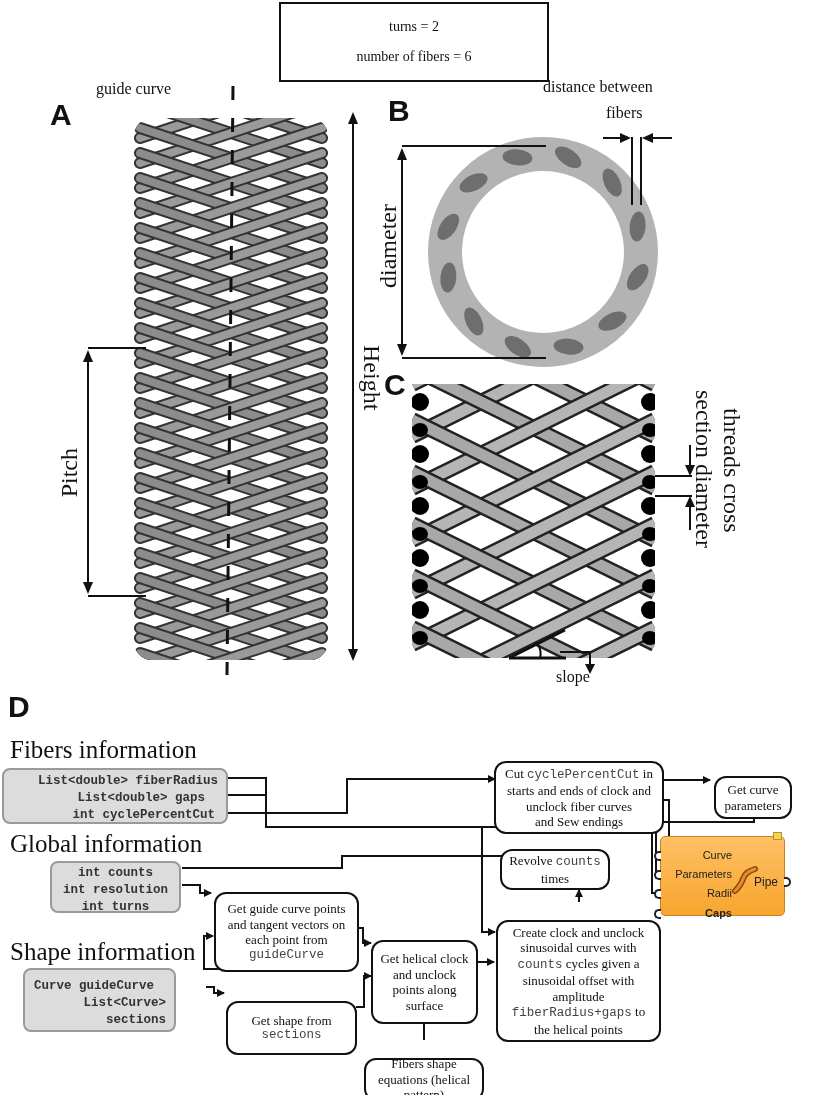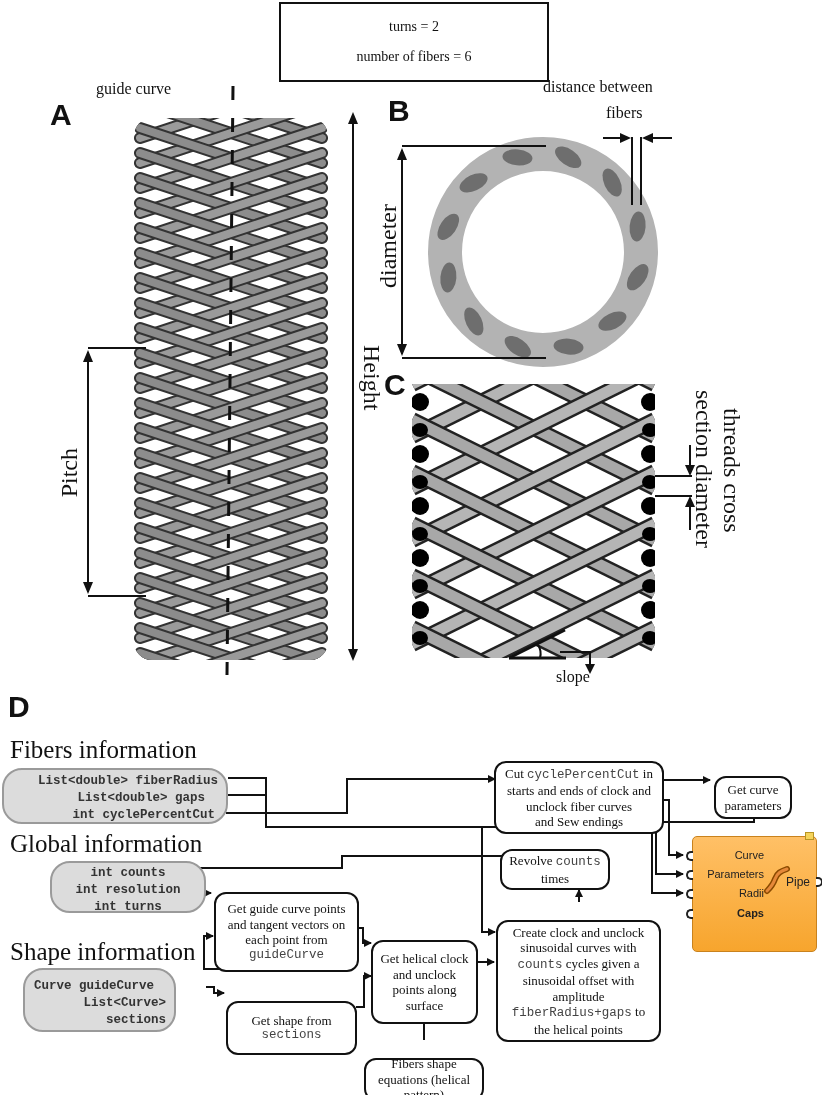--- a/index.html
+++ b/index.html
@@ -12,7 +12,7 @@
   .vlabel.ccw { transform:rotate(180deg); }
   svg { position:absolute; left:0; top:0; }
   .section-title { font-family:"Liberation Serif", serif; font-size:25px; }
-  .input-group { background:#dcdcdc; border:2px solid #9a9a9a; border-radius:20px; box-sizing:border-box; font-family:"Liberation Mono", monospace; font-weight:bold; font-size:12.5px; color:#333; text-align:right; padding:3px 8px; line-height:17px; }
+  .input-group { background:#dcdcdc; border:2px solid #9a9a9a; border-radius:8px; box-sizing:border-box; font-family:"Liberation Mono", monospace; font-weight:bold; font-size:12.5px; color:#333; text-align:right; padding:3px 8px; line-height:17px; }
   .node { background:#fff; border:2px solid #111; border-radius:12px; box-sizing:border-box; text-align:center; font-family:"Liberation Serif", serif; font-size:13px; line-height:15.5px; display:flex; align-items:center; justify-content:center; padding:3px 5px;margin-top:18px; }
   .node .code { font-family:"Liberation Mono", monospace; color:#444; font-size:12.5px; }
   .gh-comp { left:692px; top:836px; width:125px; height:116px; background:linear-gradient(#ffc066, #f7a52d); border:1px solid #c9821d; border-radius:5px; box-sizing:border-box; font-family:"Liberation Sans", sans-serif; font-size:11px; color:#222; }

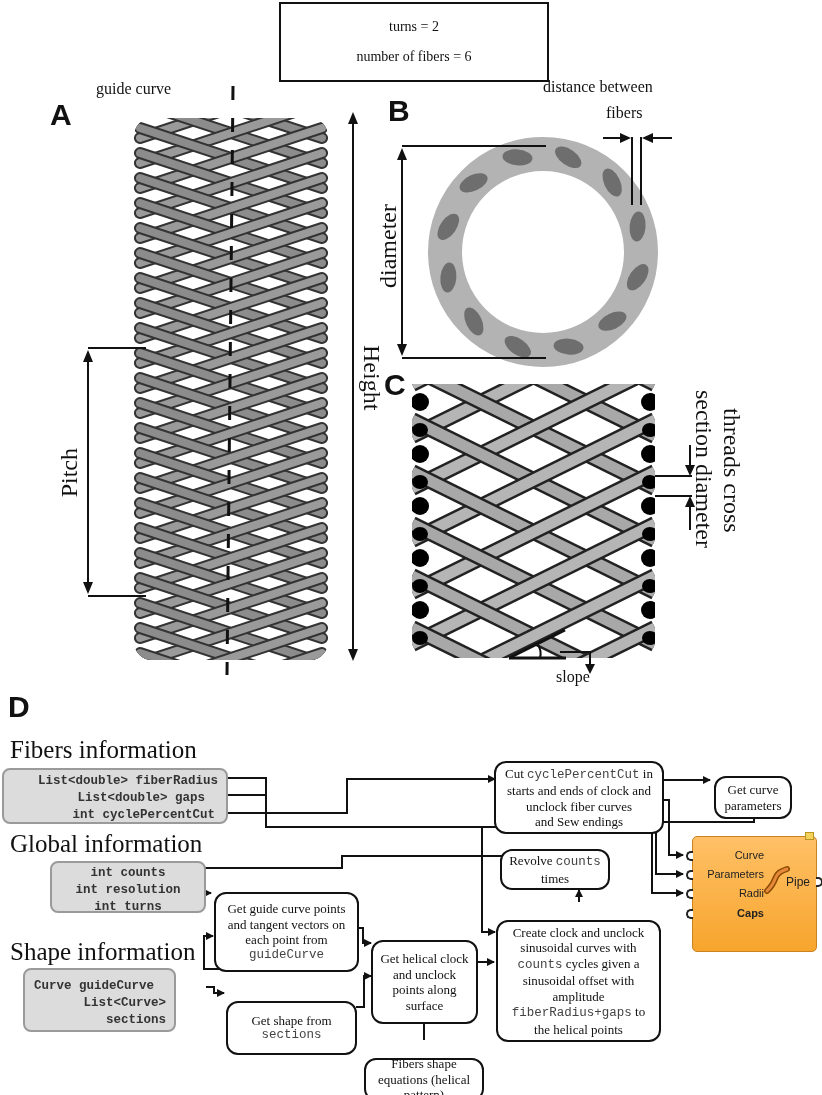--- a/index.html
+++ b/index.html
@@ -15,7 +15,7 @@
   .input-group { background:#dcdcdc; border:2px solid #9a9a9a; border-radius:8px; box-sizing:border-box; font-family:"Liberation Mono", monospace; font-weight:bold; font-size:12.5px; color:#333; text-align:right; padding:3px 8px; line-height:17px; }
   .node { background:#fff; border:2px solid #111; border-radius:12px; box-sizing:border-box; text-align:center; font-family:"Liberation Serif", serif; font-size:13px; line-height:15.5px; display:flex; align-items:center; justify-content:center; padding:3px 5px;margin-top:18px; }
   .node .code { font-family:"Liberation Mono", monospace; color:#444; font-size:12.5px; }
-  .gh-comp { left:692px; top:836px; width:125px; height:116px; background:linear-gradient(#ffc066, #f7a52d); border:1px solid #c9821d; border-radius:5px; box-sizing:border-box; font-family:"Liberation Sans", sans-serif; font-size:11px; color:#222; }
+  .gh-comp { left:660px; top:836px; width:125px; height:80px; background:linear-gradient(#ffc066, #f7a52d); border:1px solid #c9821d; border-radius:5px; box-sizing:border-box; font-family:"Liberation Sans", sans-serif; font-size:11px; color:#222; }
   .gh-in { position:absolute; right:52px; text-align:right; }
   .gh-out { position:absolute; right:6px; top:38px; font-size:12px; }
   .port { position:absolute; width:7px; height:10px; border:2px solid #222; border-right:none; border-radius:6px 0 0 6px; background:#fff; box-sizing:border-box; }

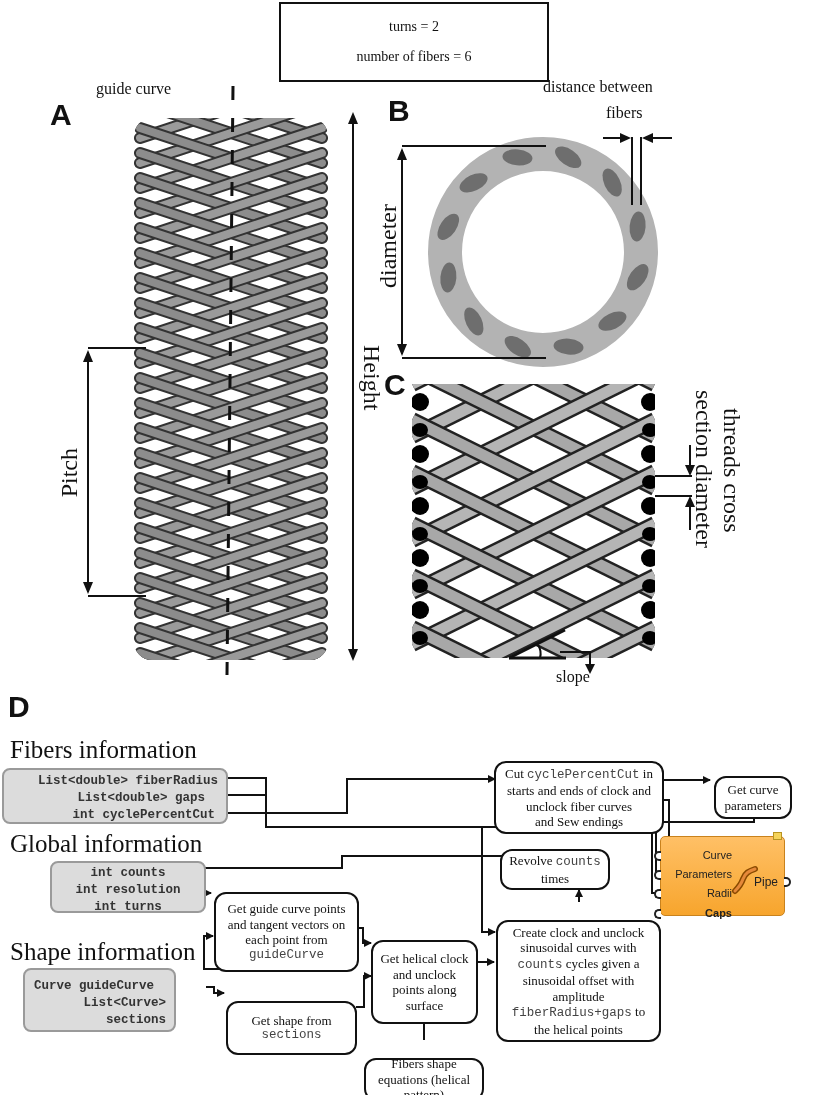--- a/index.html
+++ b/index.html
@@ -330,7 +330,7 @@
 </div>
 
 <div class="abs section-title" style="left:10px;top:830px;">Global information</div>
-<div class="abs input-group" style="left:50px;top:861px;width:156px;height:52px;text-align:center;padding:2px 4px;">
+<div class="abs input-group" style="left:50px;top:861px;width:131px;height:52px;text-align:center;padding:2px 4px;">
   <div>int counts</div>
   <div>int resolution</div>
   <div>int turns</div>

